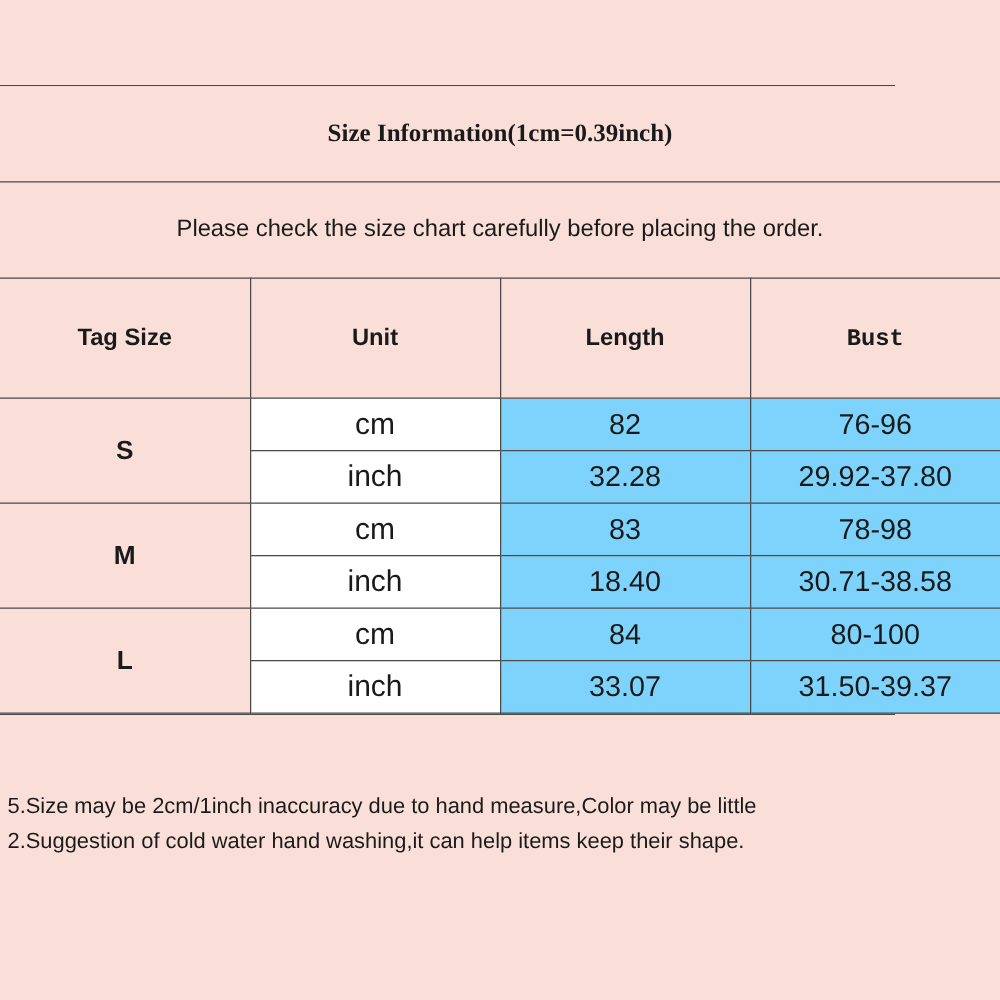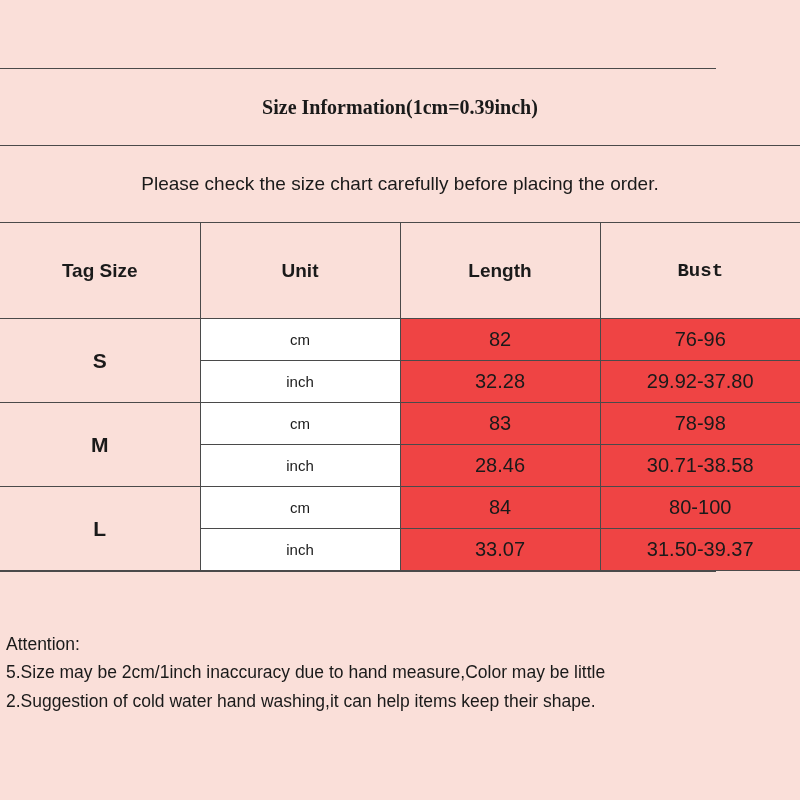--- a/index.html
+++ b/index.html
@@ -74,7 +74,7 @@
   }
   .unit-cell {
     height: 41px;
-    font-size: 15px;
+    font-size: 24px;
     background: #ffffff;
   }
   .val-cell {

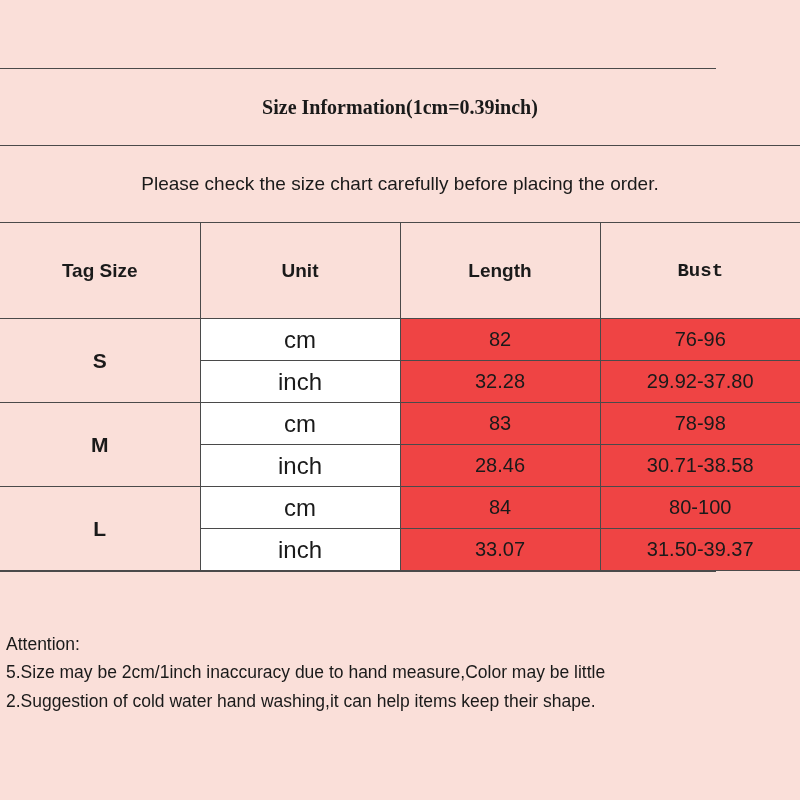--- a/index.html
+++ b/index.html
@@ -79,8 +79,8 @@
   }
   .val-cell {
     height: 41px;
-    font-size: 20px;
-    background: #ef4444;
+    font-size: 23px;
+    background: #7dd3fc;
   }
   .val-cell.edge-right { border-right: none !important; text-align: center; }
   .attention {

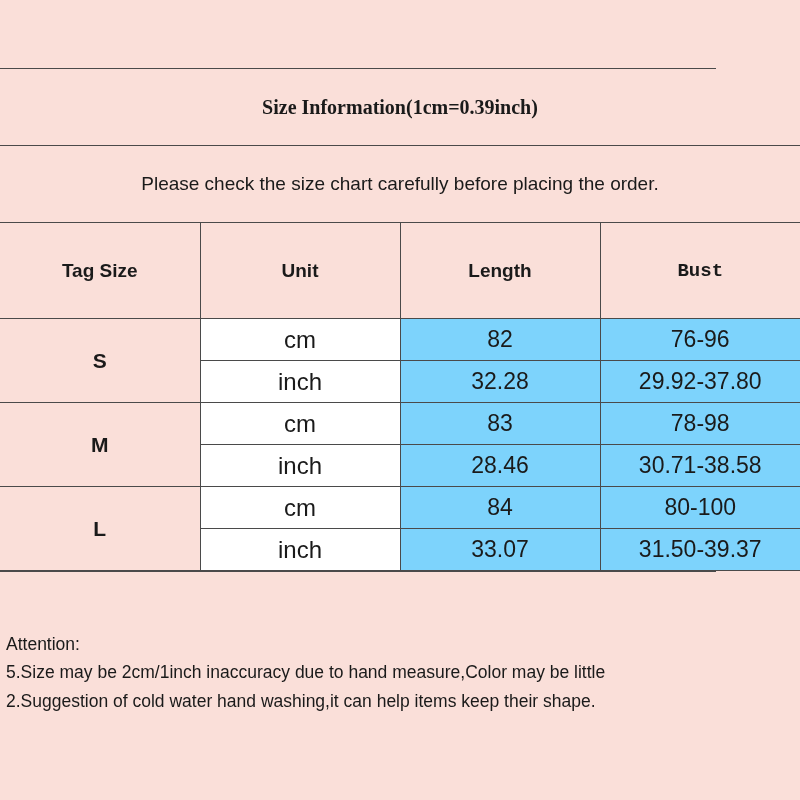--- a/index.html
+++ b/index.html
@@ -146,7 +146,7 @@
         </tr>
         <tr>
           <td class="unit-cell">inch</td>
-          <td class="val-cell">28.46</td>
+          <td class="val-cell">18.40</td>
           <td class="val-cell edge-right">30.71-38.58</td>
         </tr>
 

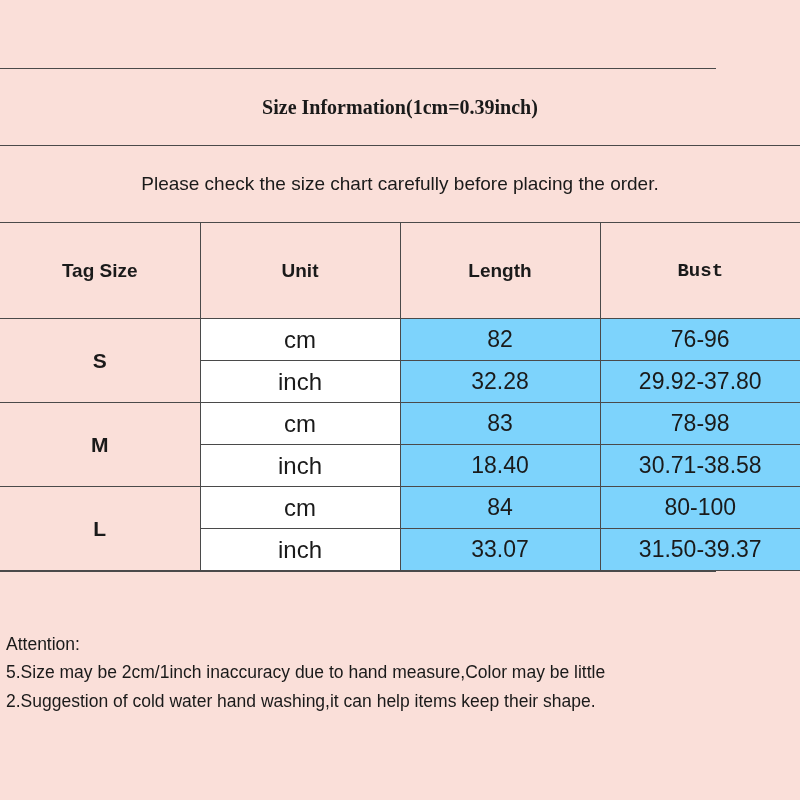--- a/index.html
+++ b/index.html
@@ -166,7 +166,6 @@
   </div>
 
   <div class="attention">
-    <p>Attention:</p>
     <p>5.Size may be 2cm/1inch inaccuracy due to hand measure,Color may be little</p>
     <p>2.Suggestion of cold water hand washing,it can help items keep their shape.</p>
   </div>

